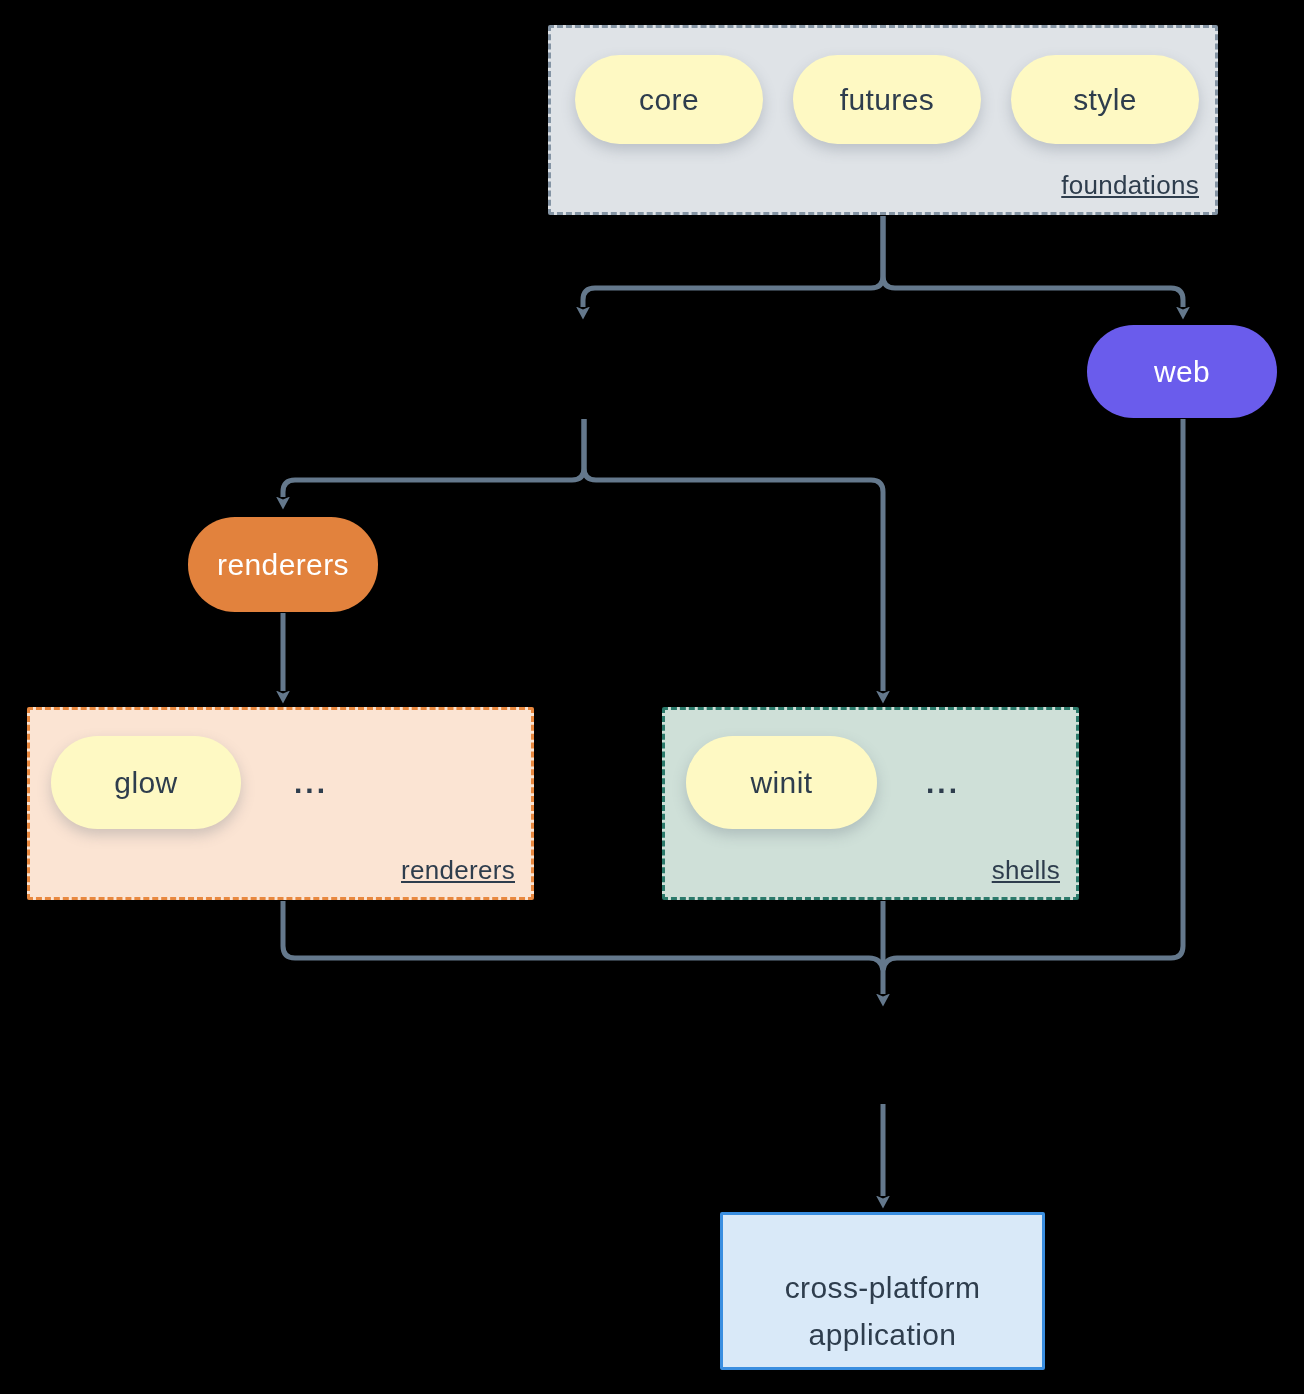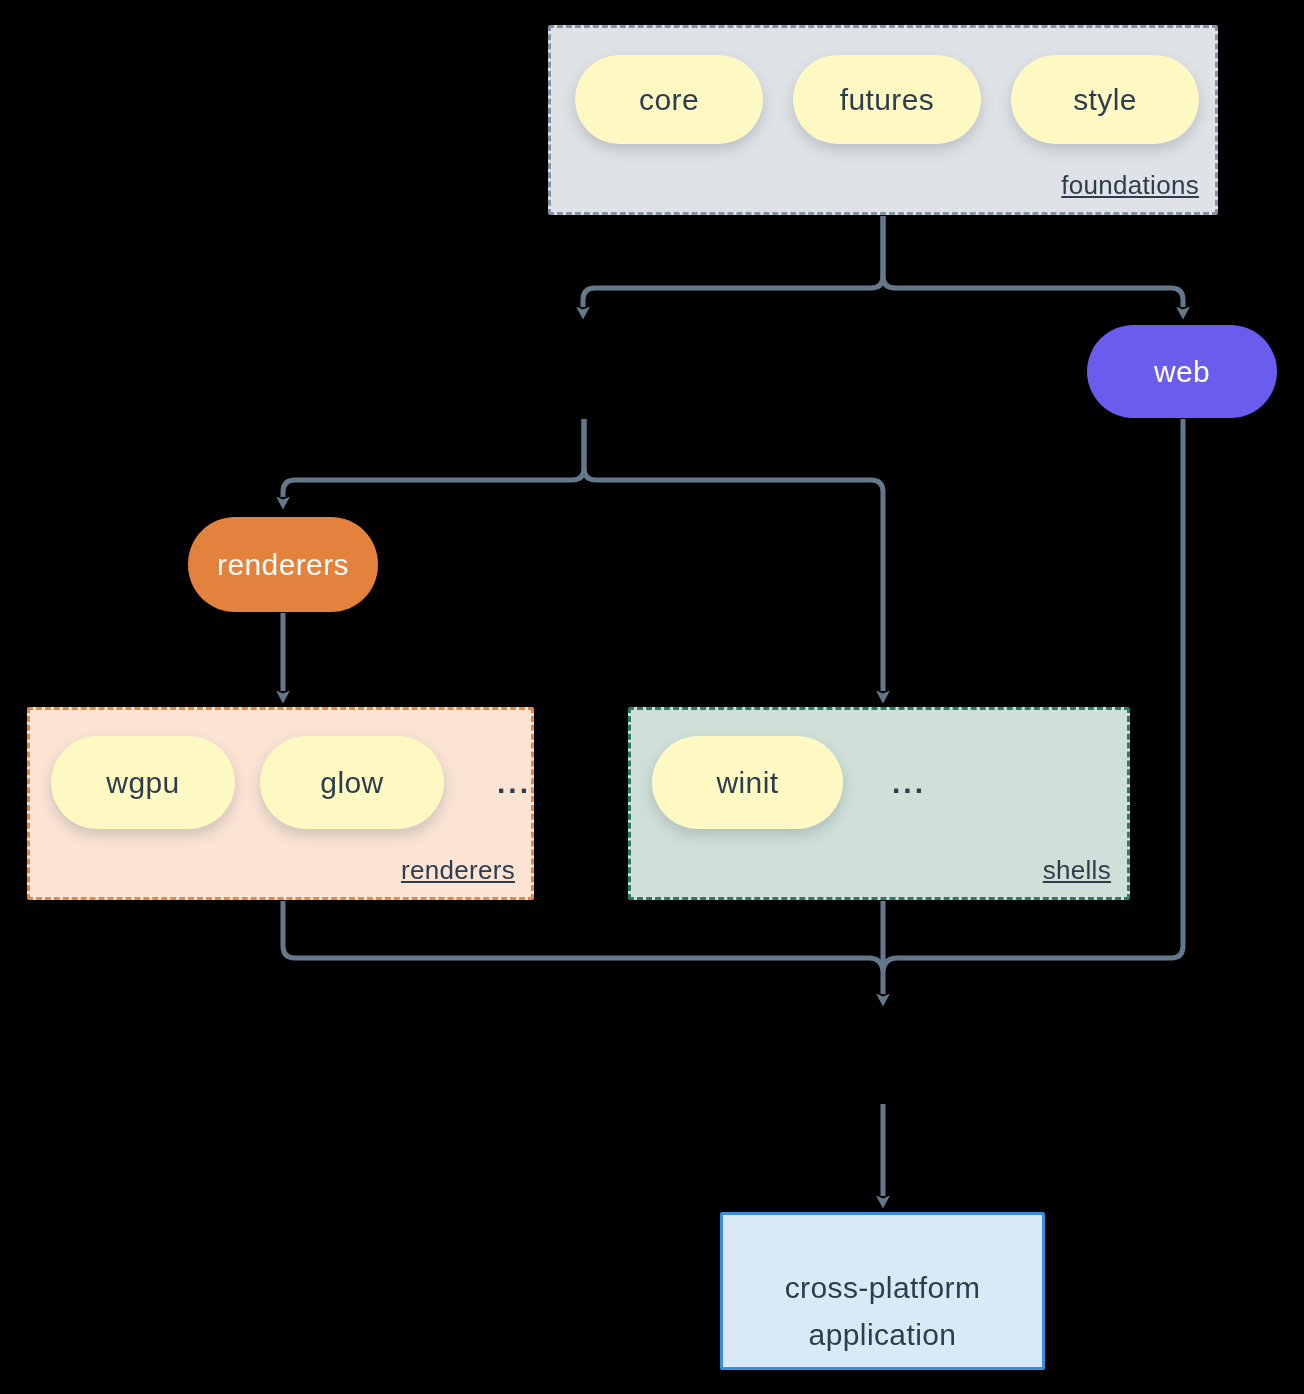--- a/index.html
+++ b/index.html
@@ -158,7 +158,6 @@
 
   <div id="g-renderers" class="group-box">
     <div class="pill-row">
-      <div class="pill white">wgpu</div>
       <div class="pill white">glow</div>
       <span class="ellipsis">...</span>
     </div>

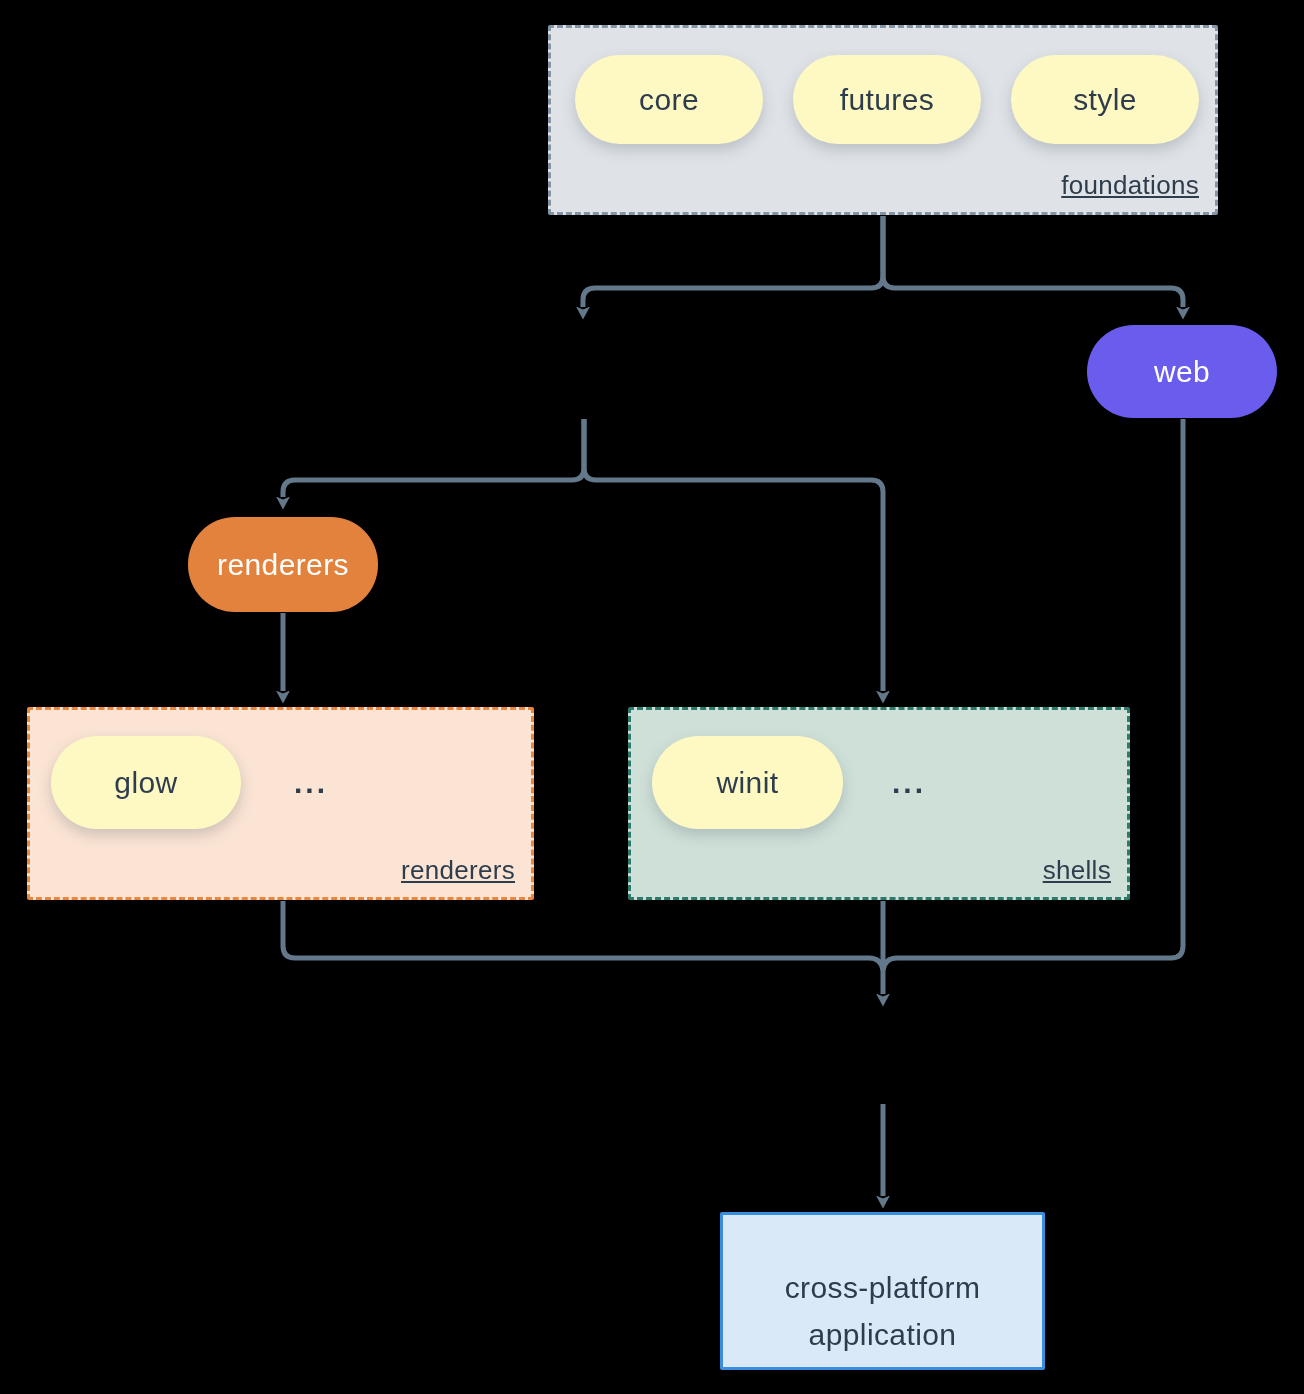--- a/index.html
+++ b/index.html
@@ -86,7 +86,7 @@
   #g-renderers .ellipsis { margin-left: 28px; }
   
   #g-shells {
-    left: 628px; top: 707px; width: 502px; height: 193px;
+    left: 662px; top: 707px; width: 417px; height: 193px;
     background: #cfe0d8; border-color: #2c7a6b;
   }
   #g-shells .pill-row { padding: 26px 0 0 21px; gap: 23px; }

